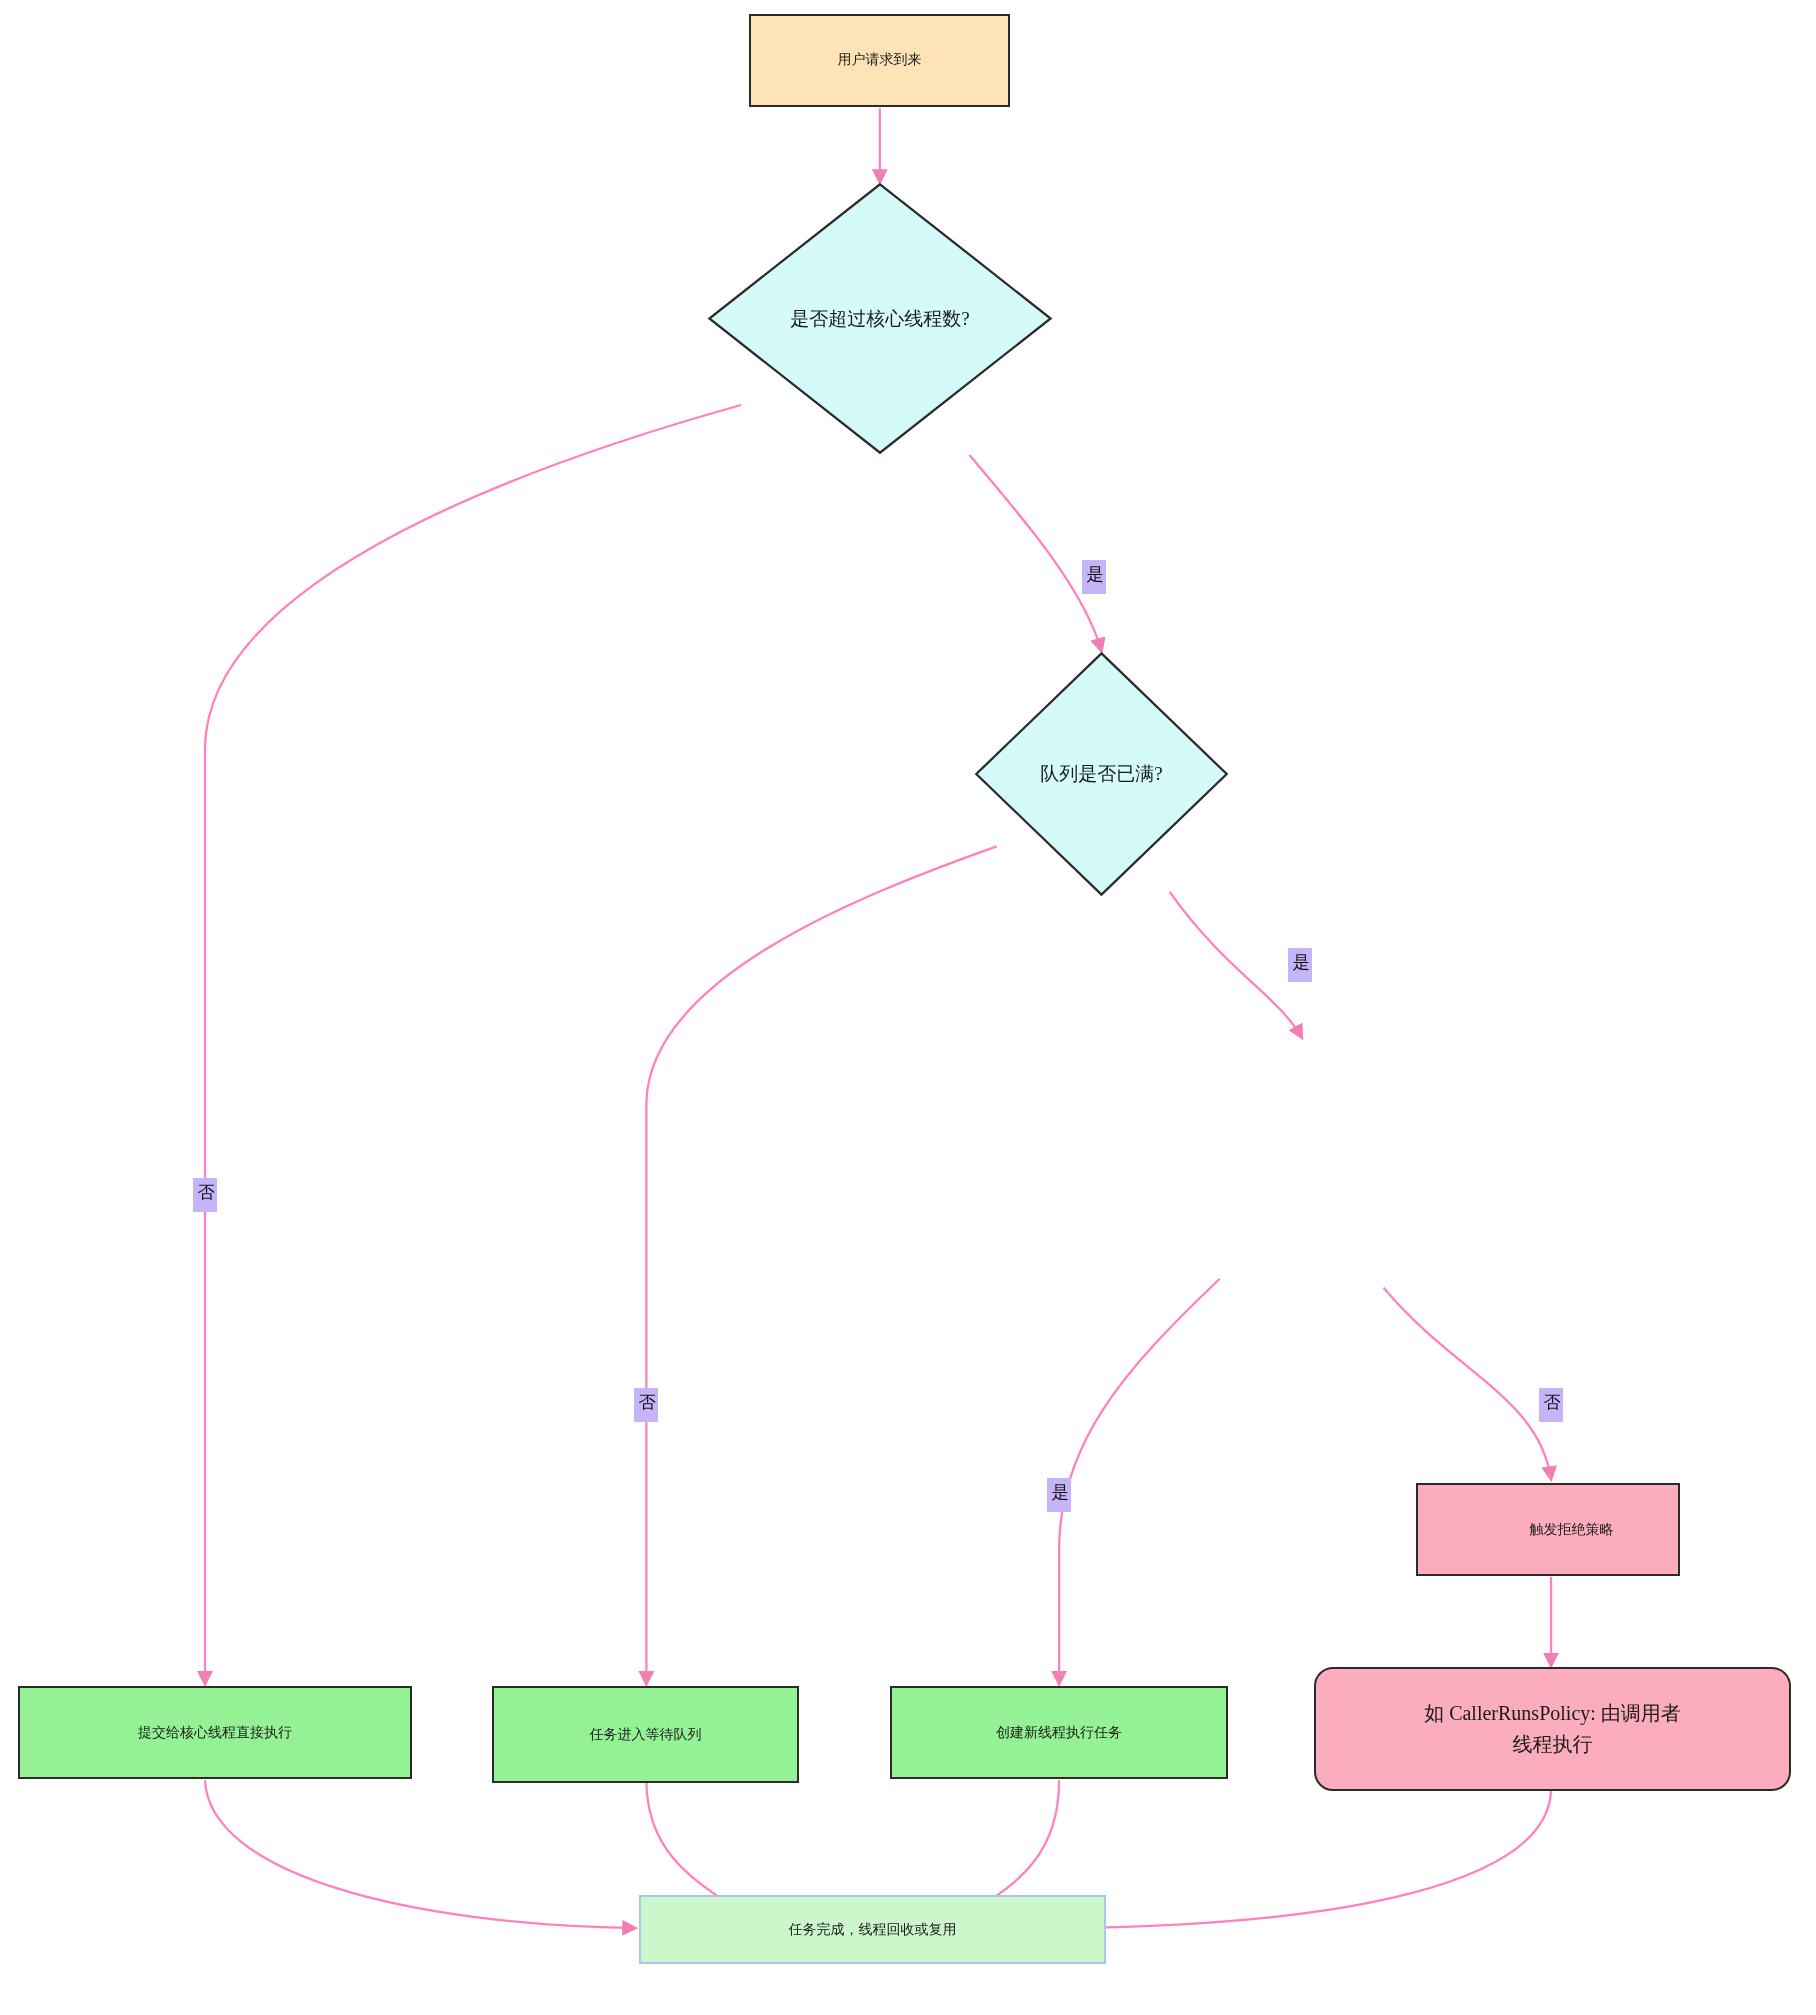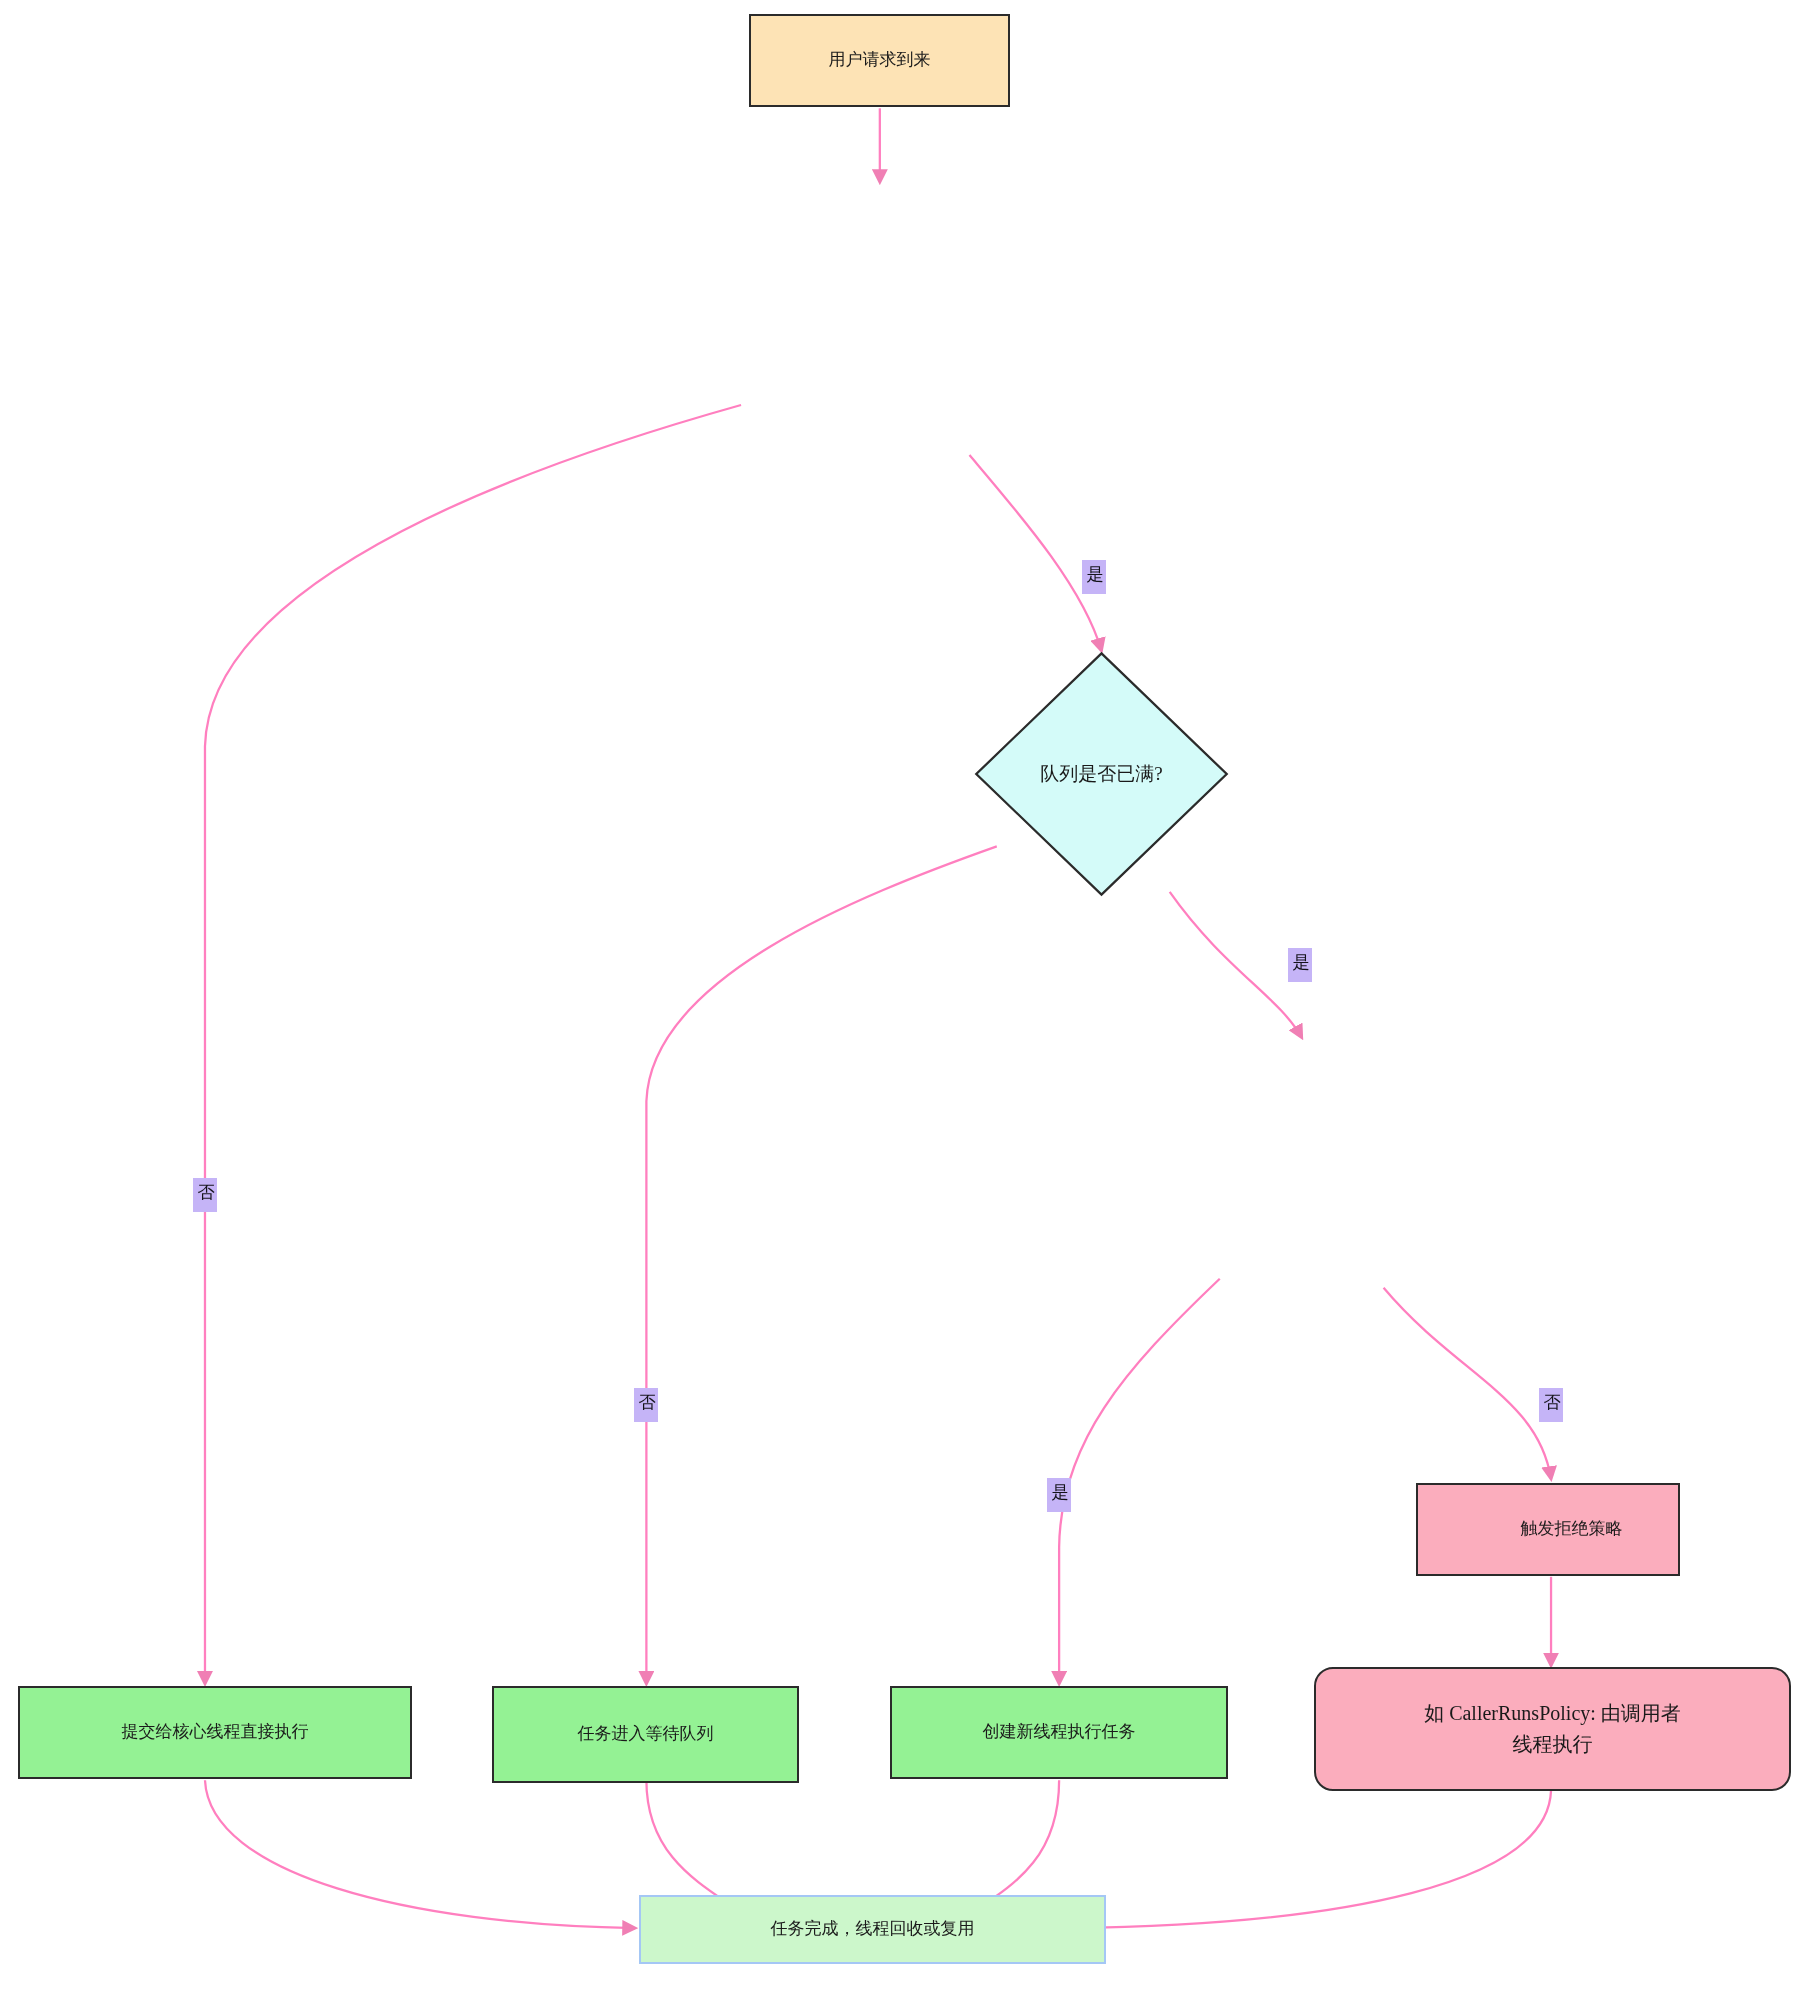--- a/index.html
+++ b/index.html
@@ -59,7 +59,7 @@
   .node-label {
     display: block;
     padding: 0 10px;
-    font-size: 17px;
+    font-size: 14px;
   }
   .node-label.big {
     font-size: 20px;

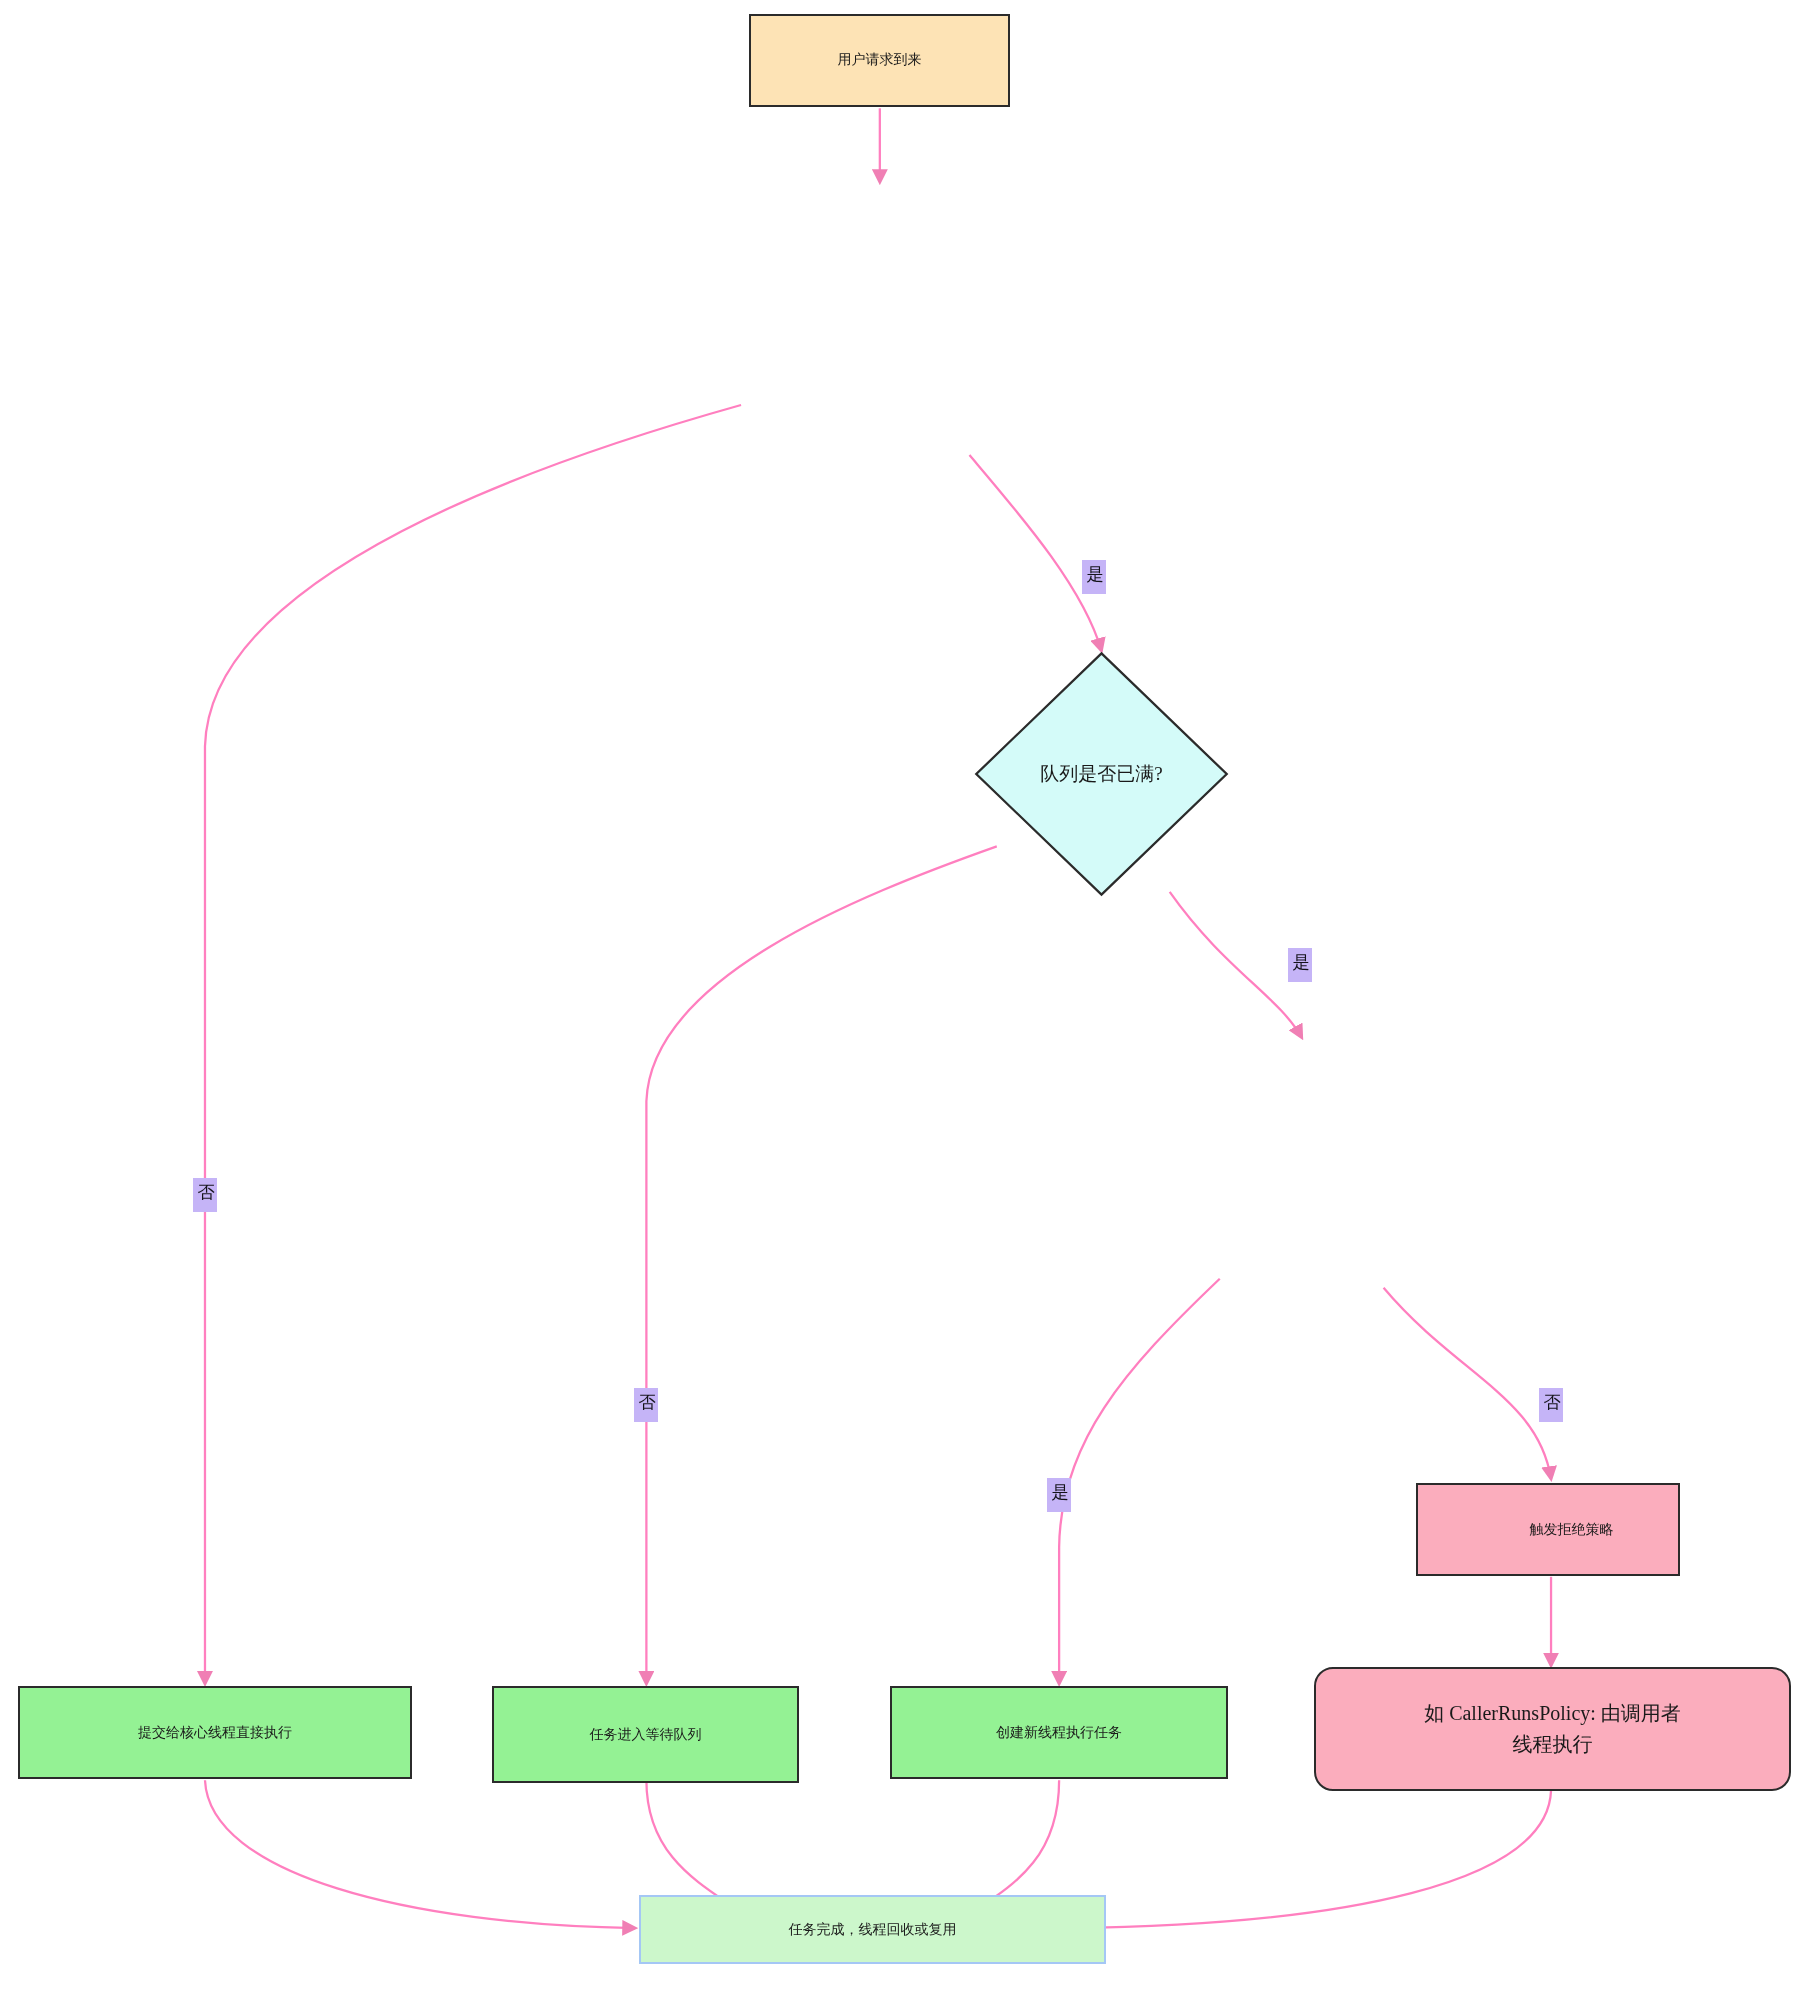--- a/index.html
+++ b/index.html
@@ -144,6 +144,12 @@
     <span class="node-label">用户请求到来</span>
   </div>
 
+  <div class="diamond-wrap" style="left:707px; top:182px; width:346px; height:273px;">
+    <svg width="346" height="273" viewBox="0 0 760 600">
+      <polygon class="diamond-shape" points="380,5 755,300 380,595 5,300"></polygon>
+    </svg>
+    <div class="diamond-text">是否超过核心线程数?</div>
+  </div>
 
   <div class="diamond-wrap" style="left:974px; top:651px; width:255px; height:246px;">
     <svg width="255" height="246" viewBox="0 0 560 540">

